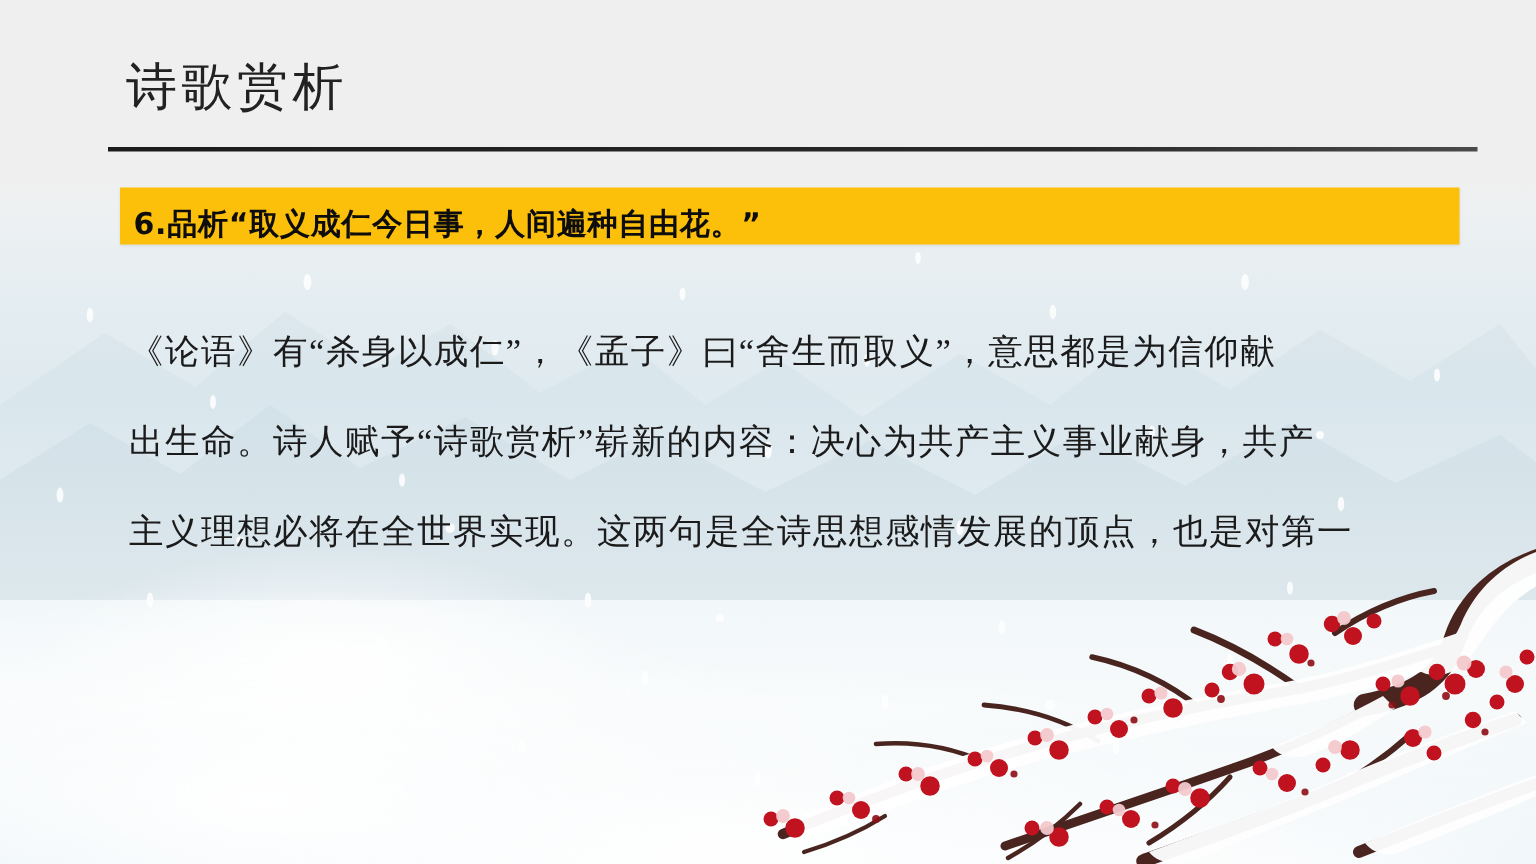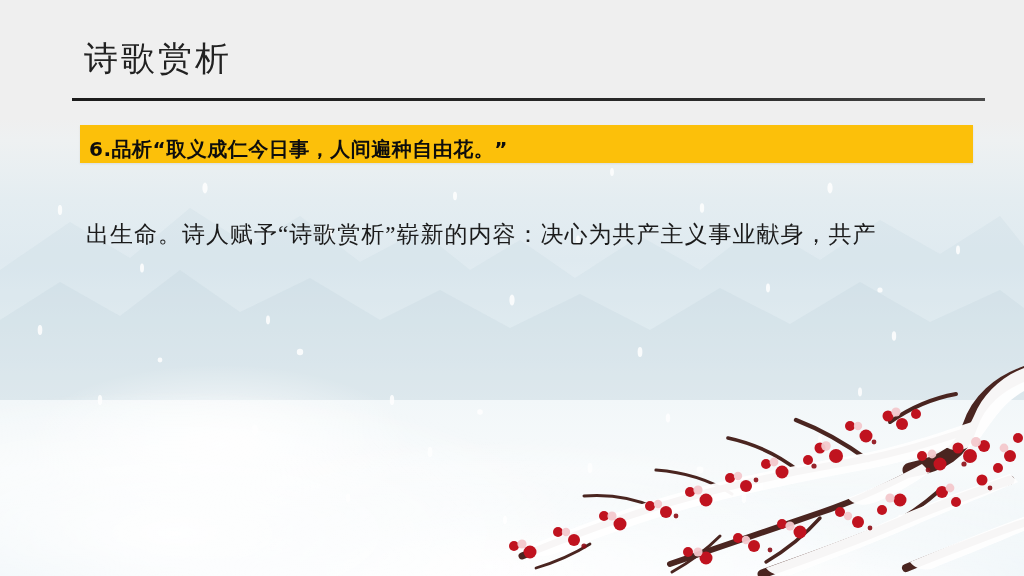--- a/index.html
+++ b/index.html
@@ -306,6 +306,7 @@
   </div>
 
   <div class="body-copy">
+    <div class="body-line">《论语》有“杀身以成仁”，《孟子》曰“舍生而取义”，意思都是为信仰献</div>
     <div class="body-line">出生命。诗人赋予“诗歌赏析”崭新的内容：决心为共产主义事业献身，共产</div>
   </div>
 

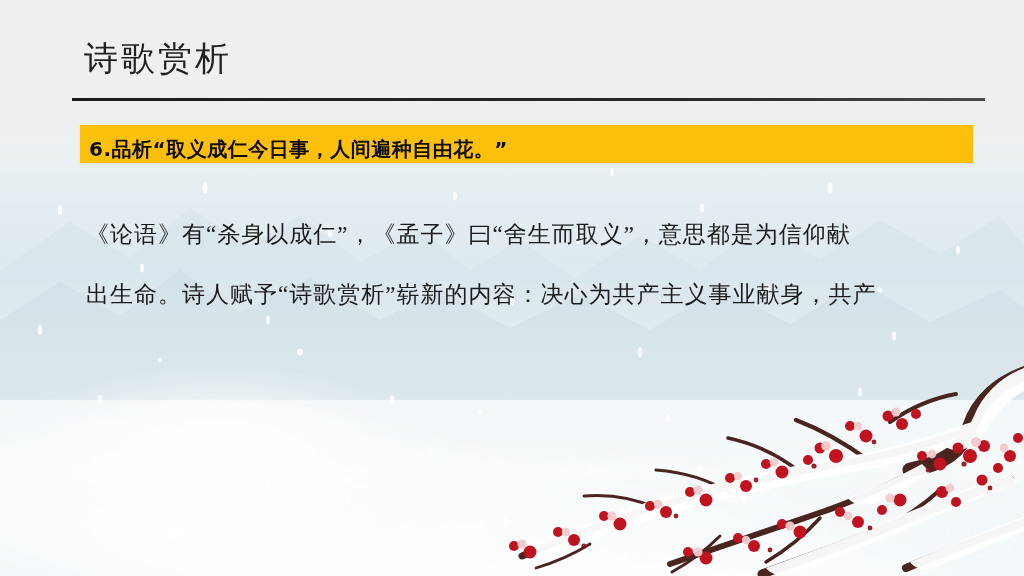--- a/index.html
+++ b/index.html
@@ -308,6 +308,7 @@
   <div class="body-copy">
     <div class="body-line">《论语》有“杀身以成仁”，《孟子》曰“舍生而取义”，意思都是为信仰献</div>
     <div class="body-line">出生命。诗人赋予“诗歌赏析”崭新的内容：决心为共产主义事业献身，共产</div>
+    <div class="body-line">主义理想必将在全世界实现。这两句是全诗思想感情发展的顶点，也是对第一</div>
   </div>
 
 </div>

